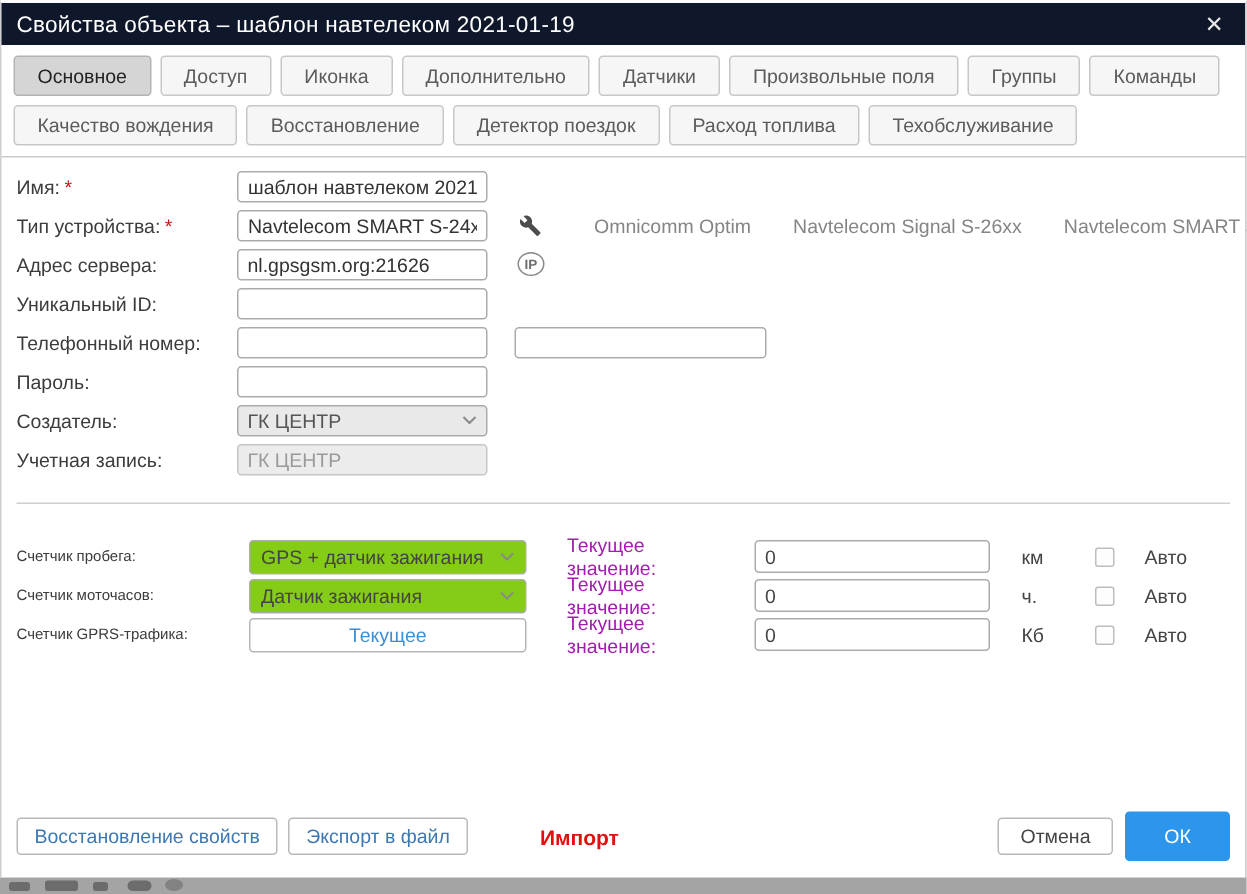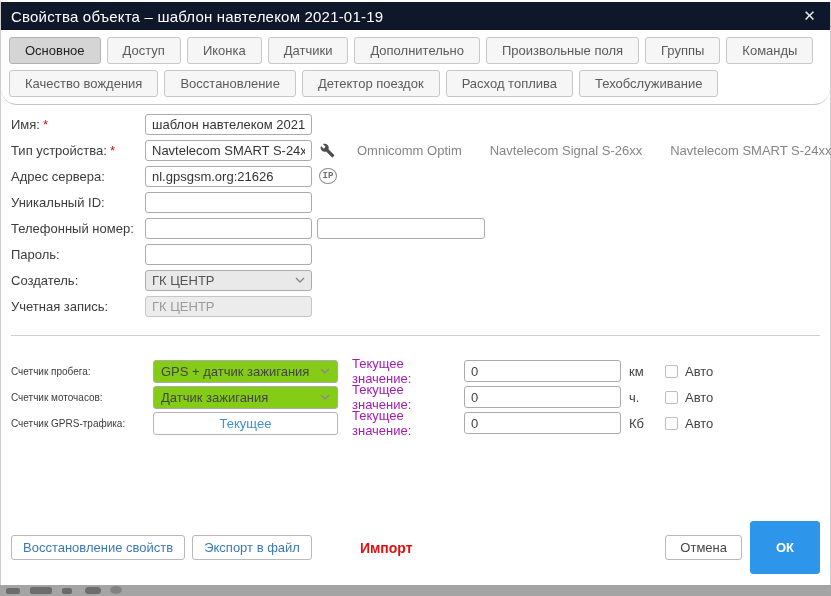--- a/index.html
+++ b/index.html
@@ -33,7 +33,7 @@
     color:#e8e8e8; font-size:15px; cursor:pointer; padding:0 4px; font-weight:400;
   }
 
-  .tabs { padding:7px 8px 7px 8px; border-bottom:1px solid #c9c9c9;border-radius:16px; }
+  .tabs { padding:7px 8px 7px 8px; border-bottom:1px solid #c9c9c9; }
   .tab-row { display:flex; gap:6px; }
   .tab-row + .tab-row { margin-top:6px; }
   .tab {

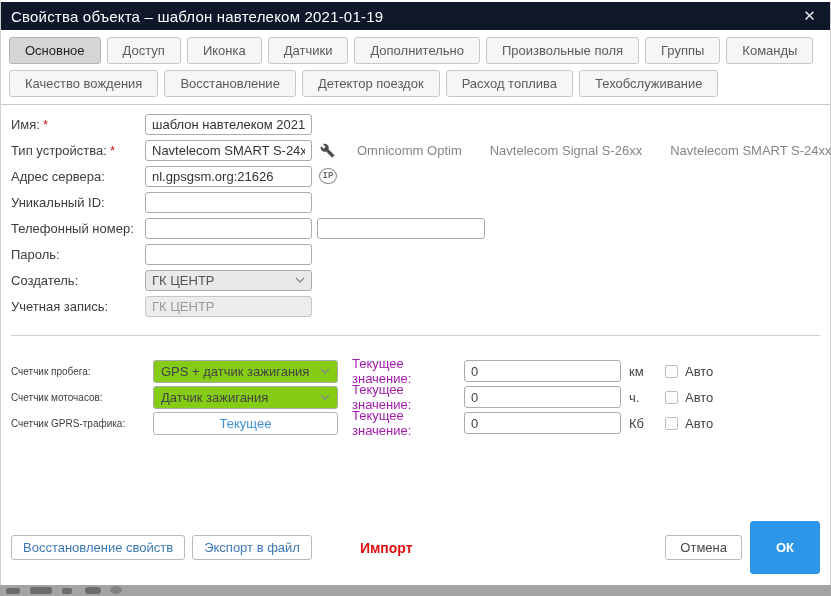--- a/index.html
+++ b/index.html
@@ -141,8 +141,8 @@
       <div class="tab active">Основное</div>
       <div class="tab">Доступ</div>
       <div class="tab">Иконка</div>
+      <div class="tab">Дополнительно</div>
       <div class="tab">Датчики</div>
-      <div class="tab">Дополнительно</div>
       <div class="tab">Произвольные поля</div>
       <div class="tab">Группы</div>
       <div class="tab">Команды</div>

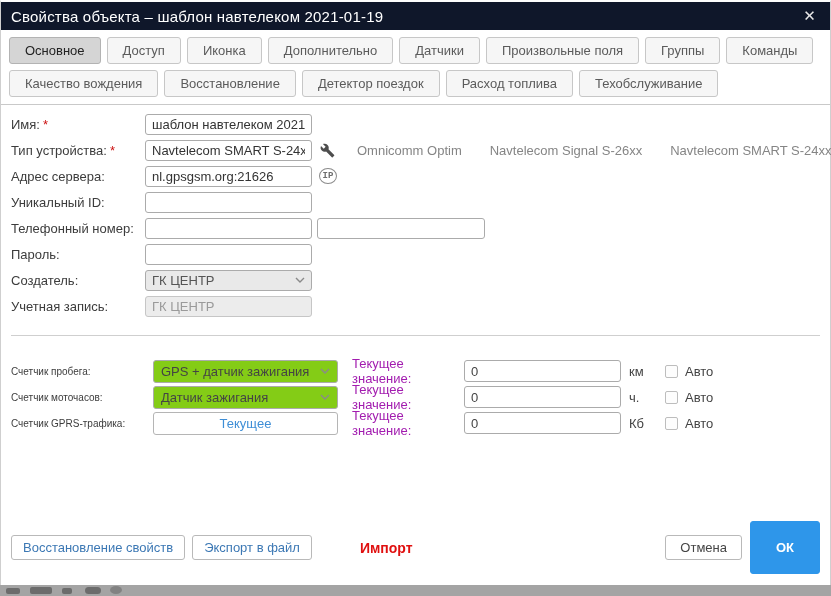--- a/index.html
+++ b/index.html
@@ -43,7 +43,7 @@
   .tab.active { background:#d5d5d5; color:#222; border-color:#b3b3b3; }
 
   .form { padding:6px 10px 0 10px; }
-  .row { display:flex; align-items:center; height:26px; }
+  .row { display:flex; align-items:center; height:26px;gap:13px; }
   .lbl { width:134px; font-size:13px; color:#3c3c3c; flex:none; }
   .req { color:#cc1111; margin-left:3px; }
   .inp {

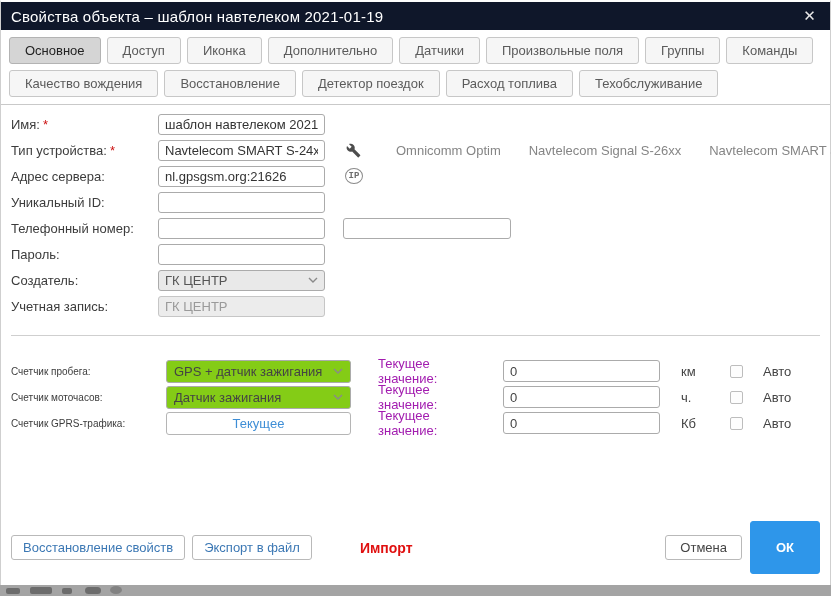--- a/index.html
+++ b/index.html
@@ -68,7 +68,7 @@
   .ip-badge {
     margin-left:7px; width:18px; height:16px; border:1.5px solid #8a8a8a; border-radius:50%;
     display:flex; align-items:center; justify-content:center;
-    font-size:9px; font-weight:bold; color:#6d6d6d; cursor:pointer; flex:none;font-family:Liberation Mono, monospace;
+    font-size:9px; font-weight:bold; color:#6d6d6d; cursor:pointer; flex:none;
   }
 
   .divider { border-bottom:1px solid #cfcfcf; margin:16px 10px 0 10px; }

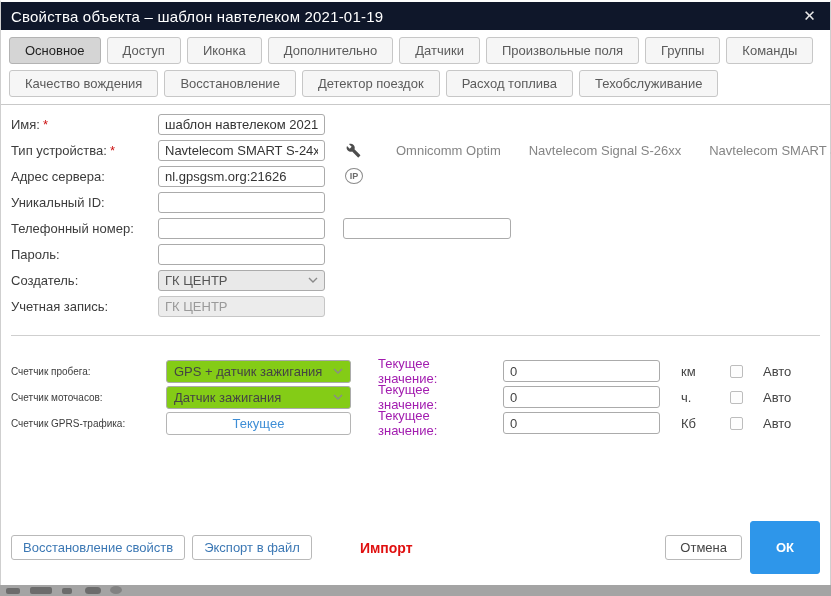--- a/index.html
+++ b/index.html
@@ -113,8 +113,8 @@
   .spacer { flex:1; }
   .btn.cancel { color:#444; padding:4px 14px;text-align:right; }
   .btn.ok {
-    background:#2e96ea; border-color:#2e96ea; color:#fff; font-weight:bold;
-    width:70px; margin-left:8px; padding:18px 0;
+    background:#2e96ea; border-color:#2e96ea; color:#fff; font-weight:normal;
+    width:70px; margin-left:8px; padding:8px 0;
   }
   .chev { flex:none; }
 </style>

